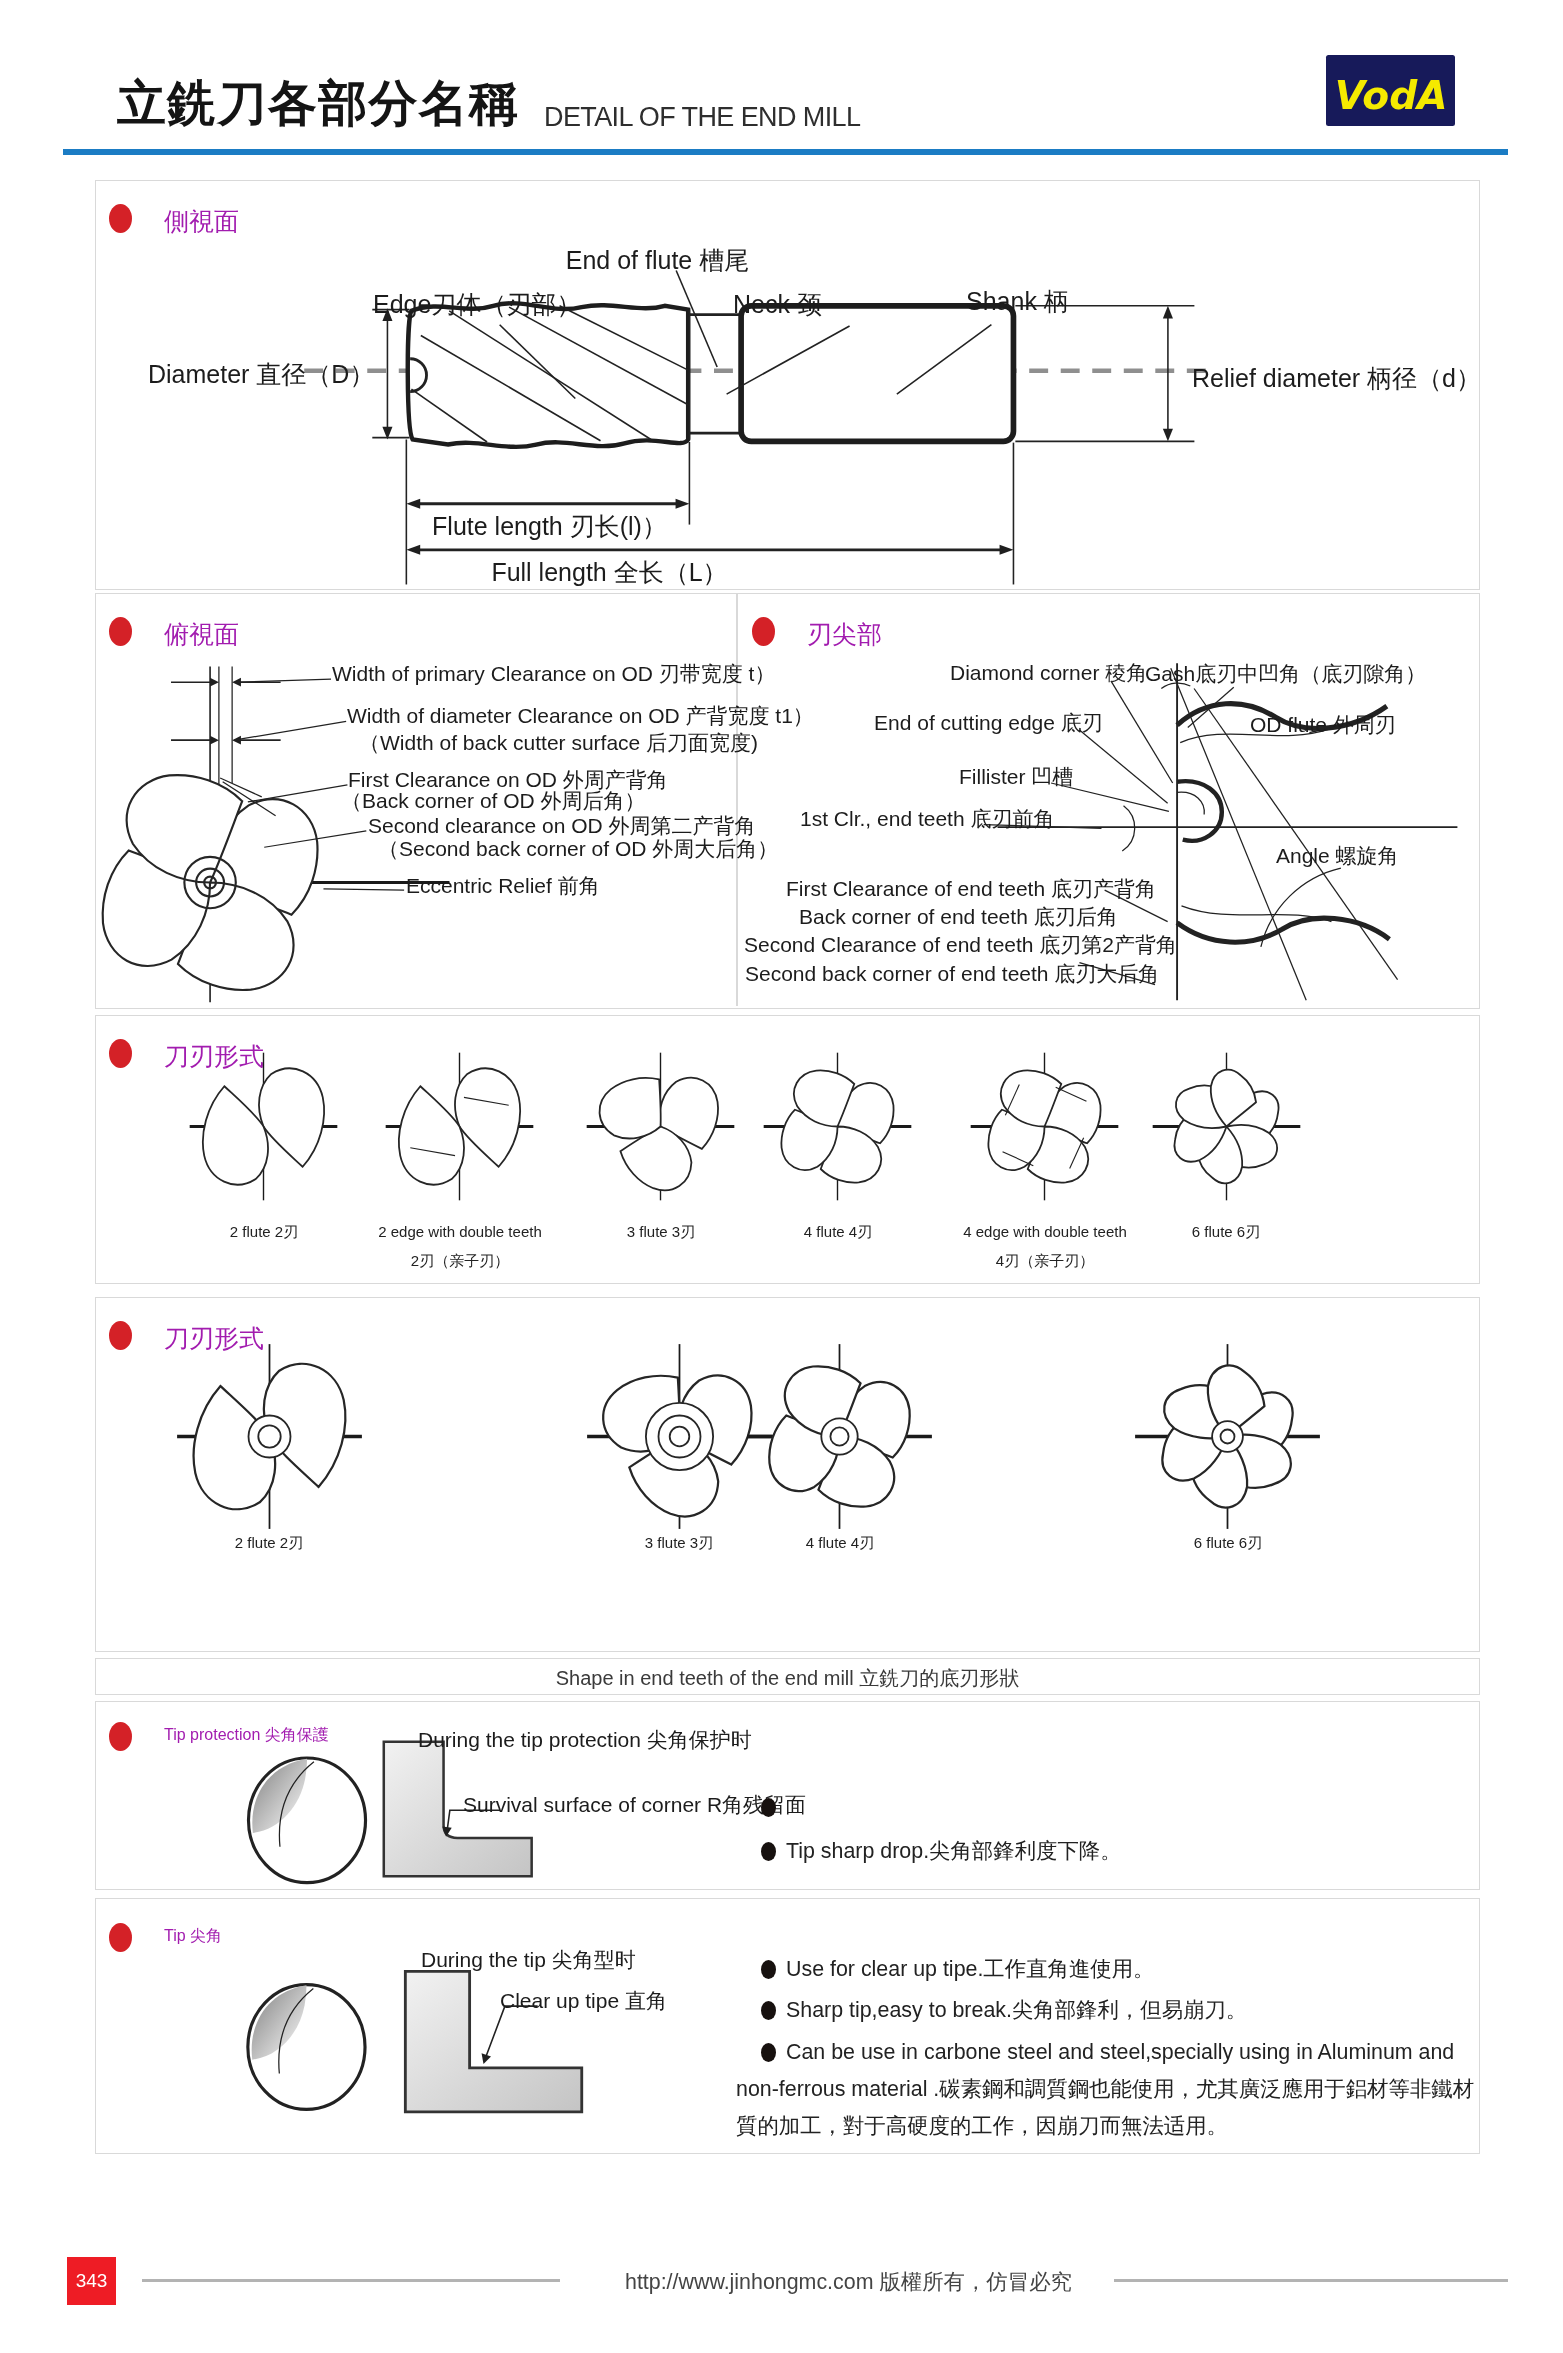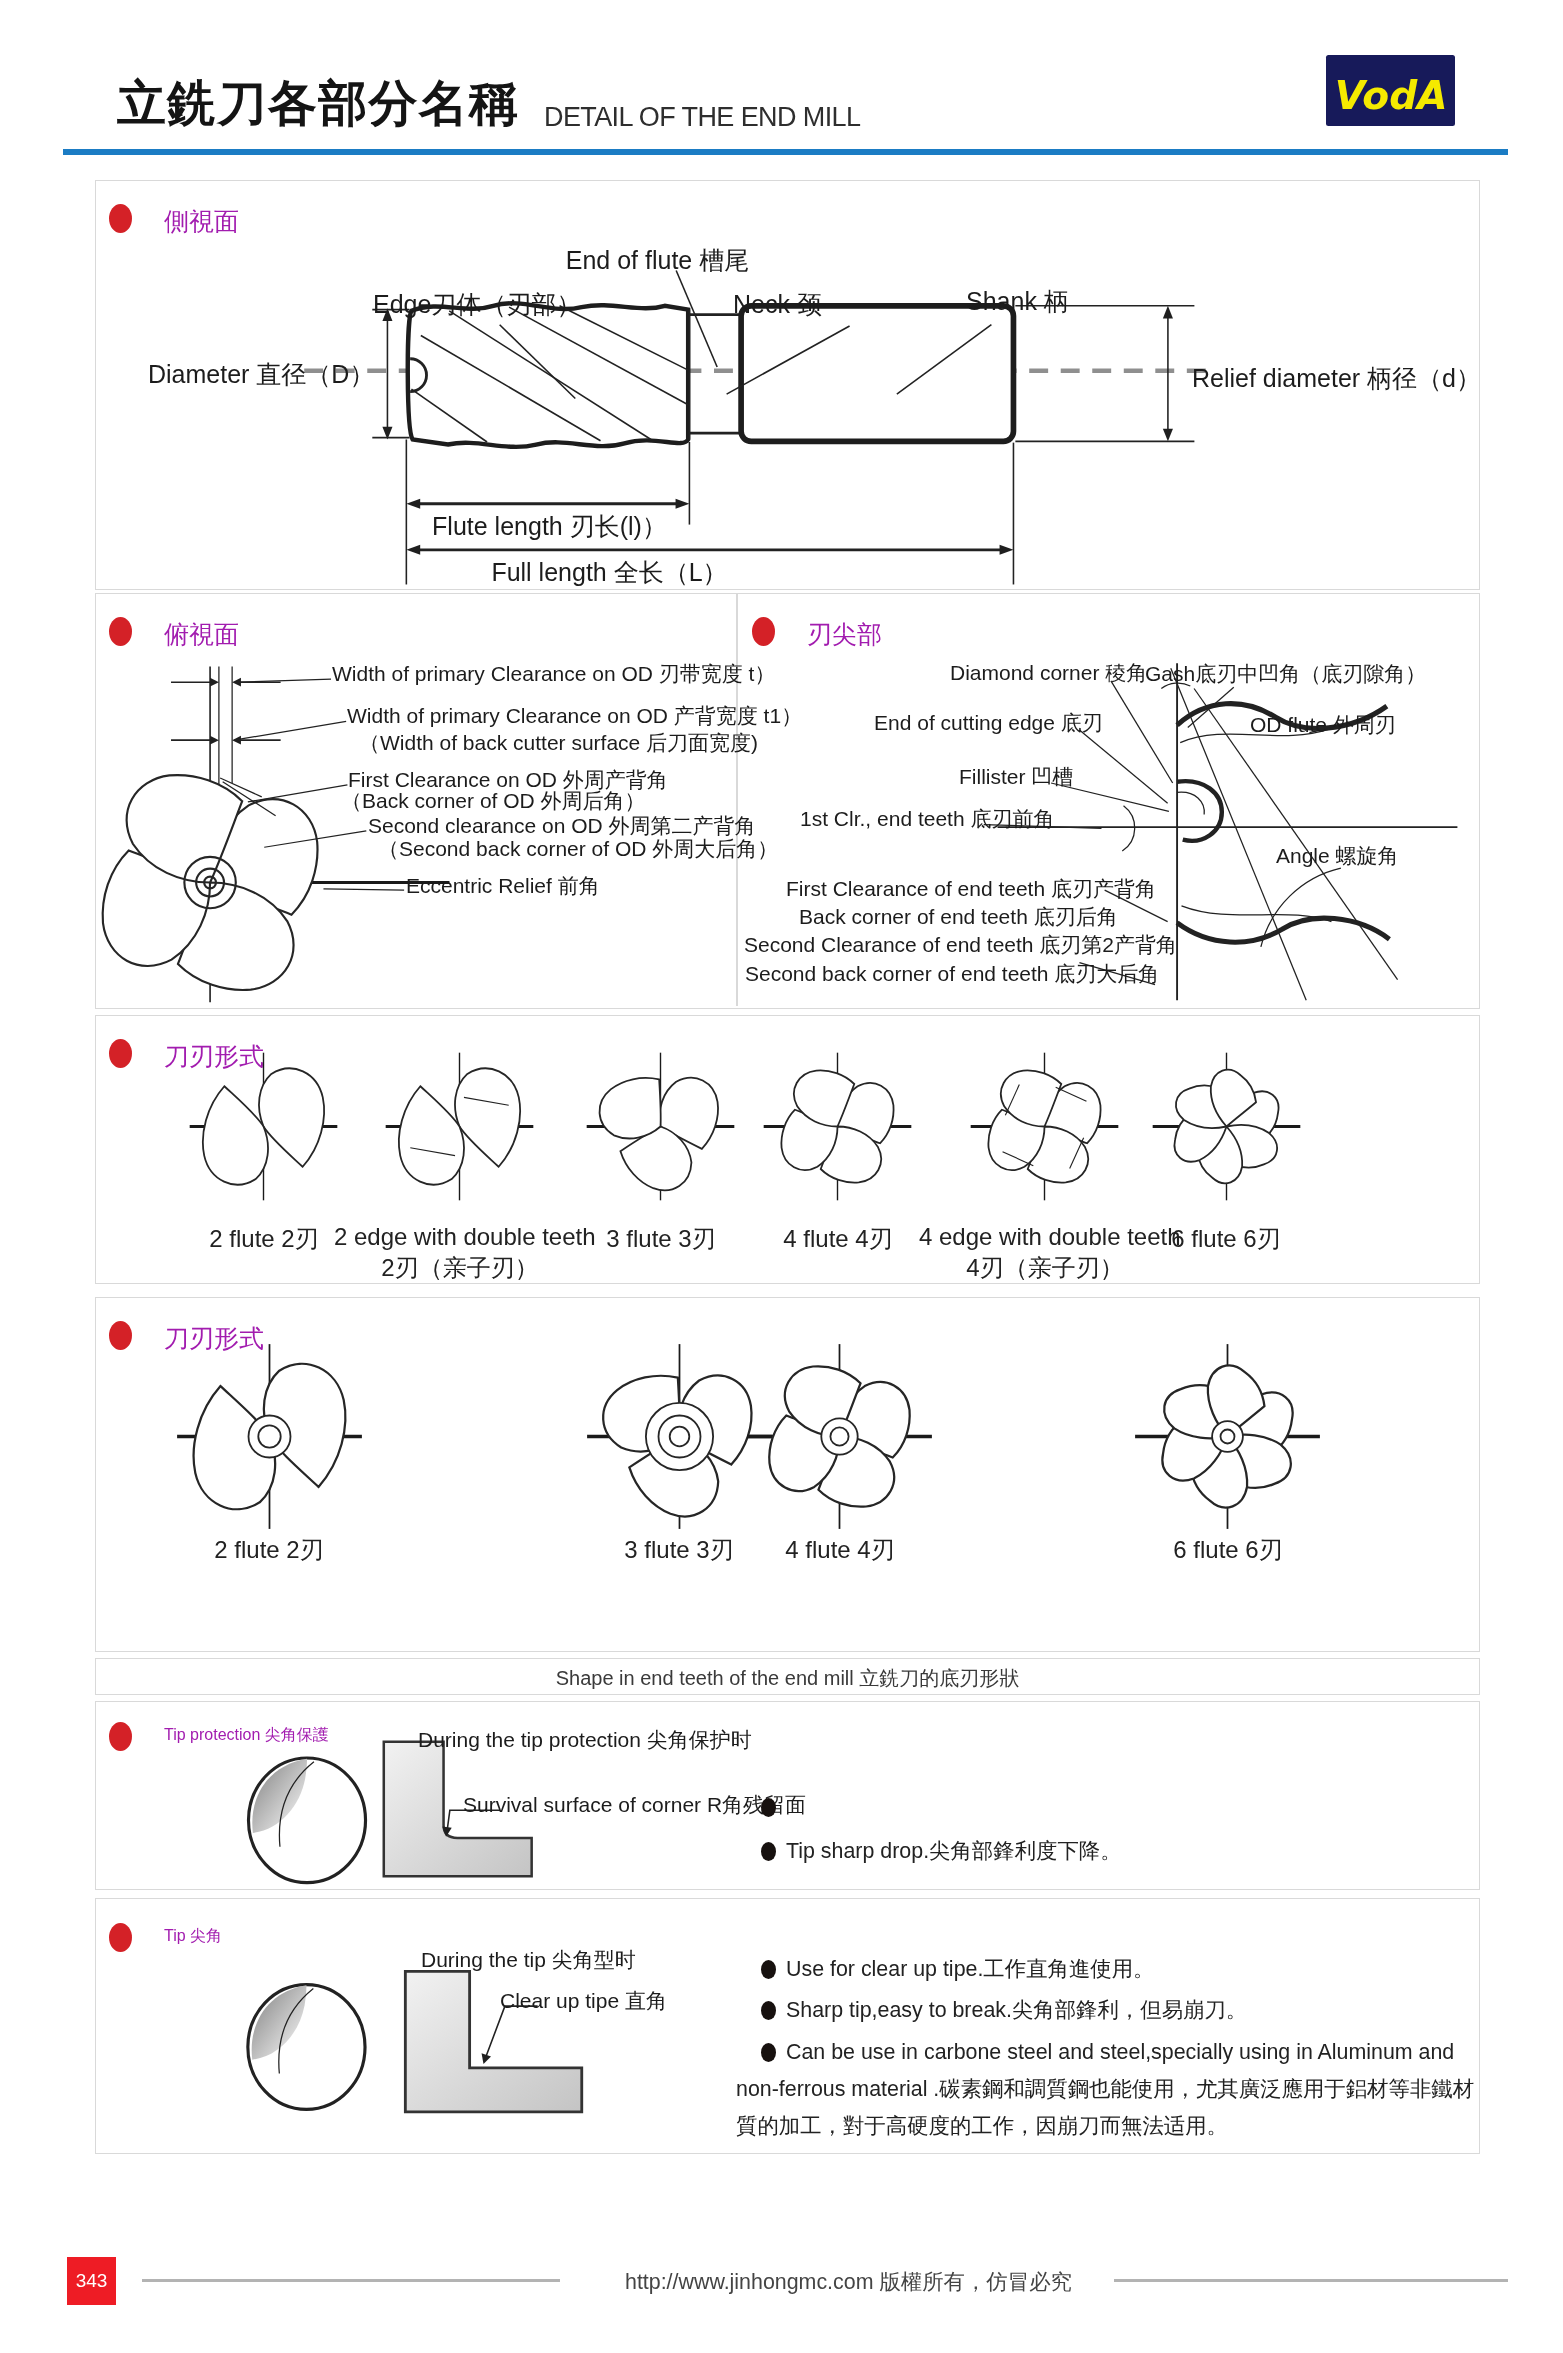--- a/index.html
+++ b/index.html
@@ -210,7 +210,7 @@
     </svg>
 
     <div class="lbl" style="left:236px;top:66px">Width of primary Clearance on OD  刃带宽度 t）</div>
-    <div class="lbl" style="left:251px;top:108px">Width of primary Clearance on OD  产背宽度 t1）</div>
+    <div class="lbl" style="left:251px;top:108px">Width of diameter Clearance on OD  产背宽度 t1）</div>
     <div class="lbl" style="left:263px;top:135px">（Width of back cutter surface  后刀面宽度)</div>
     <div class="lbl" style="left:252px;top:172px">First Clearance on OD  外周产背角</div>
     <div class="lbl" style="left:245px;top:193px">（Back corner of OD  外周后角）</div>

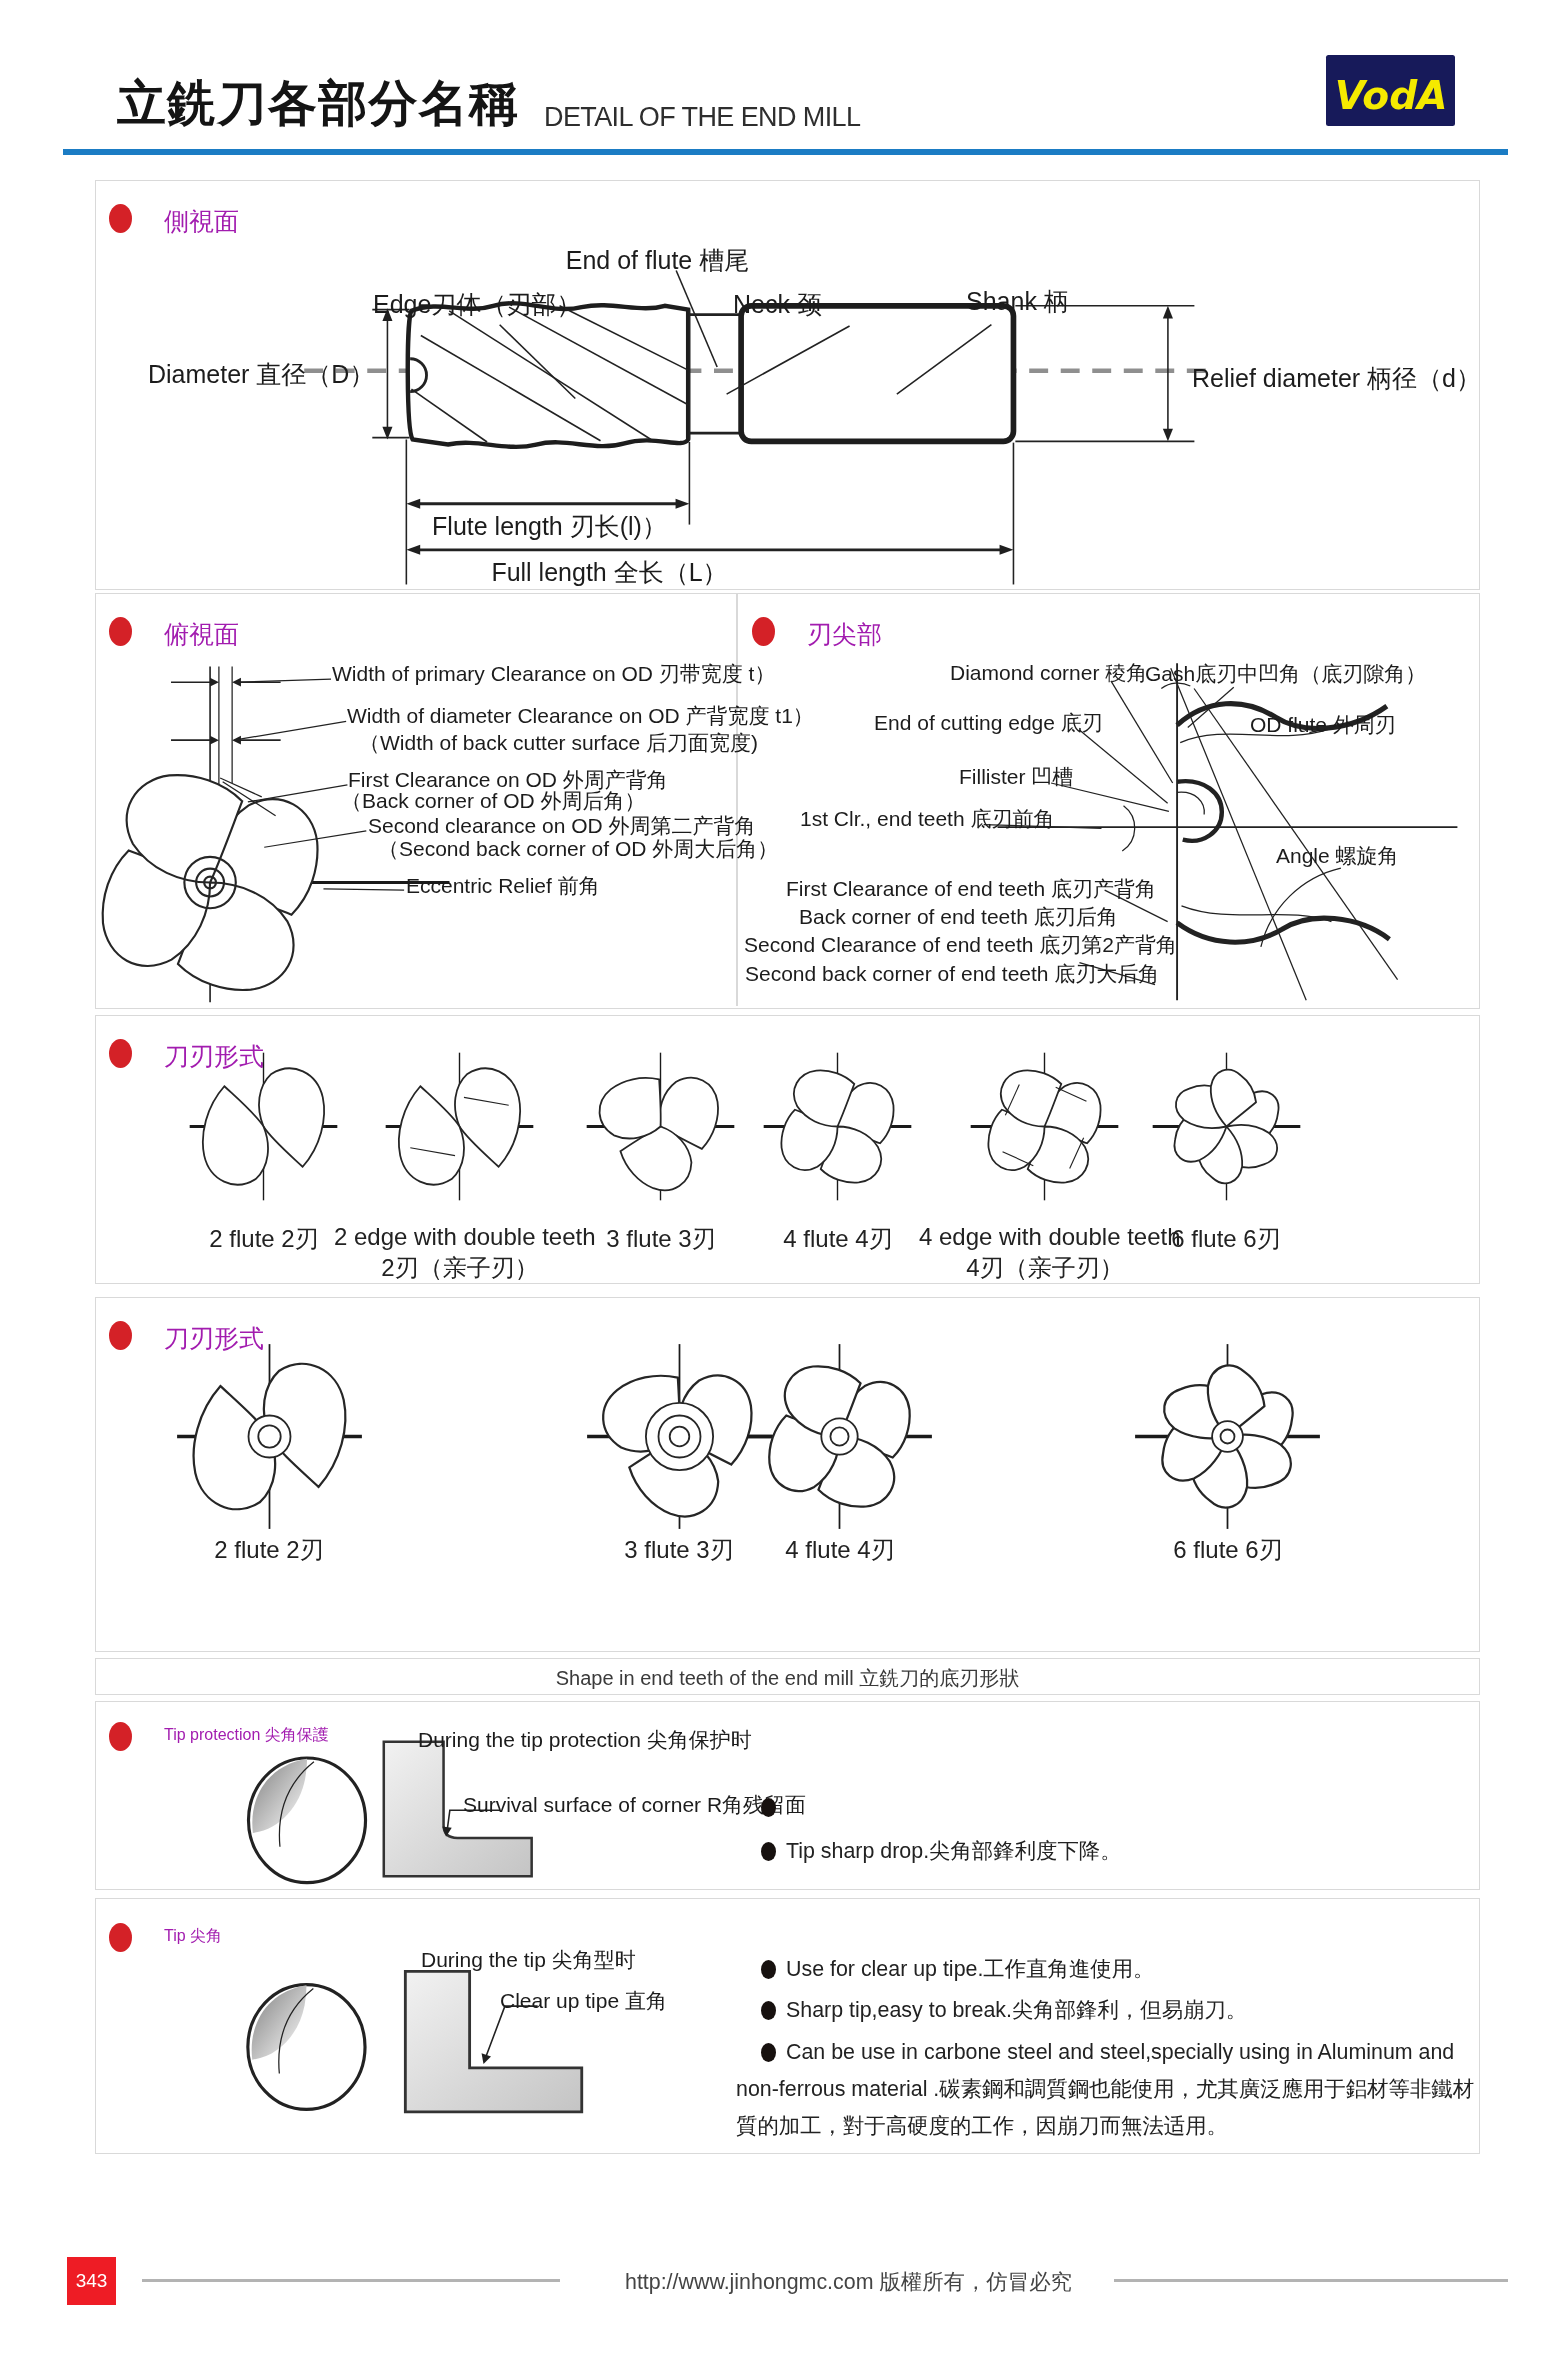--- a/index.html
+++ b/index.html
@@ -19,7 +19,7 @@
   .lbl{position:absolute;font-size:21px;color:#1c1c1c;white-space:nowrap;}
   .lbl-lg{font-size:25px;}
   .ctr{text-align:center;}
-  .fig-cap{position:absolute;font-size:24px;color:#222;text-align:center;white-space:nowrap;}
+  .fig-cap{position:absolute;font-size:15px;color:#222;text-align:center;white-space:nowrap;}
   .cap-row{position:absolute;width:100%;text-align:center;font-size:20px;color:#3a3a3a;}
   .vdiv{position:absolute;width:1.9px;background:#d9d9d9;}
   

